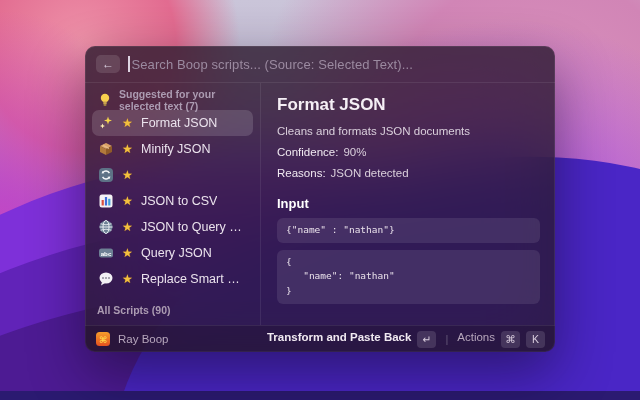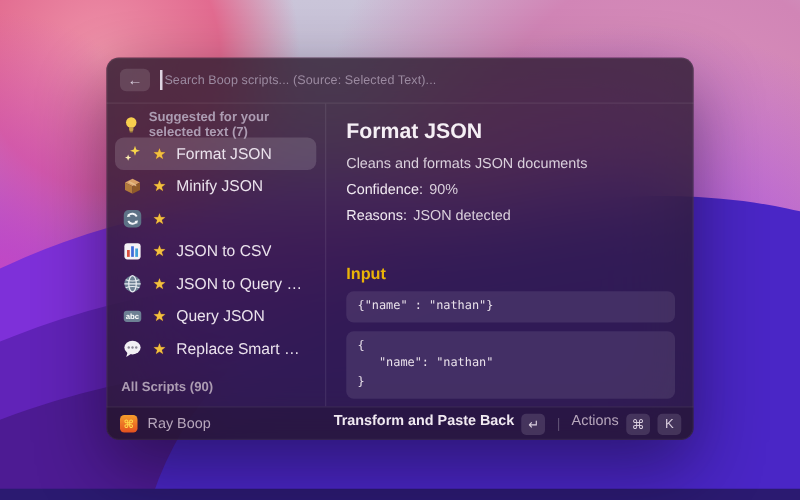--- a/index.html
+++ b/index.html
@@ -41,7 +41,7 @@
     display:flex; align-items:center; justify-content:center; color:#d9cfde; font-size:12px; cursor:default; }
   .search-input { display:flex; align-items:center; flex:1; gap:2px; }
   .caret { width:1.5px; height:16px; background:#ded4e2; }
-  .placeholder { font-size:10px; color:#9b8aa0; letter-spacing:0.1px; }
+  .placeholder { font-size:13px; color:#9b8aa0; letter-spacing:0.1px; }
 
   .hdiv { height:1px; background:rgba(255,255,255,0.08); flex:none; }
   .body { flex:1; display:flex; min-height:0; }

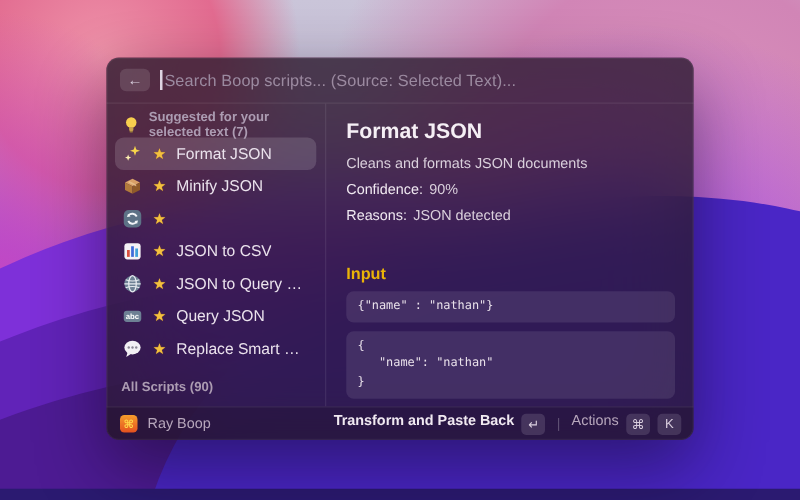--- a/index.html
+++ b/index.html
@@ -66,7 +66,7 @@
   .detail-desc { font-size:11.5px; color:#dad0dc; margin-top:10px; }
   .kv { font-size:11.5px; color:#dad0dc; margin-top:9px; }
   .kv .k { font-weight:400; color:#f0e9f1; margin-right:5px; }
-  .sub-heading { font-size:13px; font-weight:700; color:#eab308; margin-top:32px; }
+  .sub-heading { font-size:13px; font-weight:700; color:#ffffff; margin-top:17px; }
   .code { margin-top:7px; background:rgba(255,255,255,0.09); border-radius:6px;
     padding:5px 9px; font-family:"DejaVu Sans Mono", monospace; font-size:9.5px;
     color:#eae2eb; }

